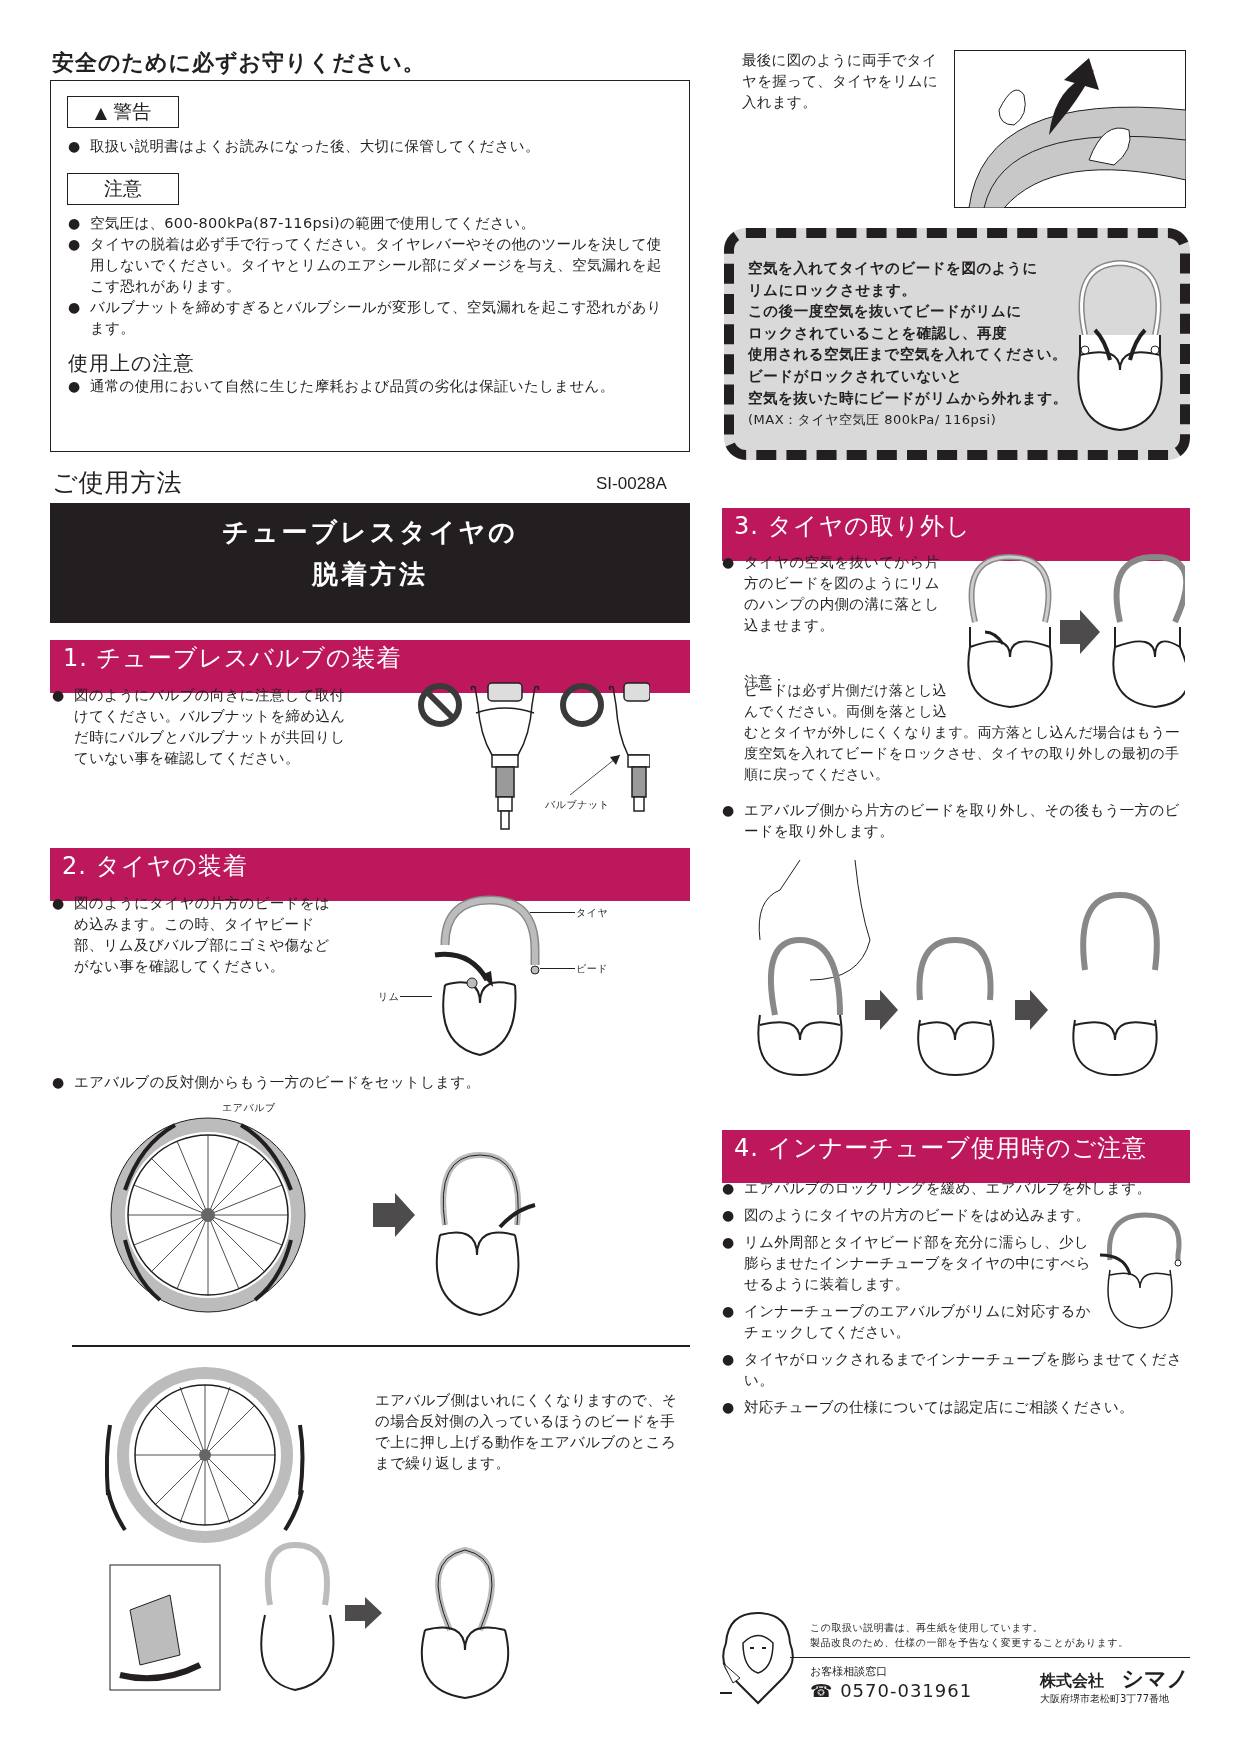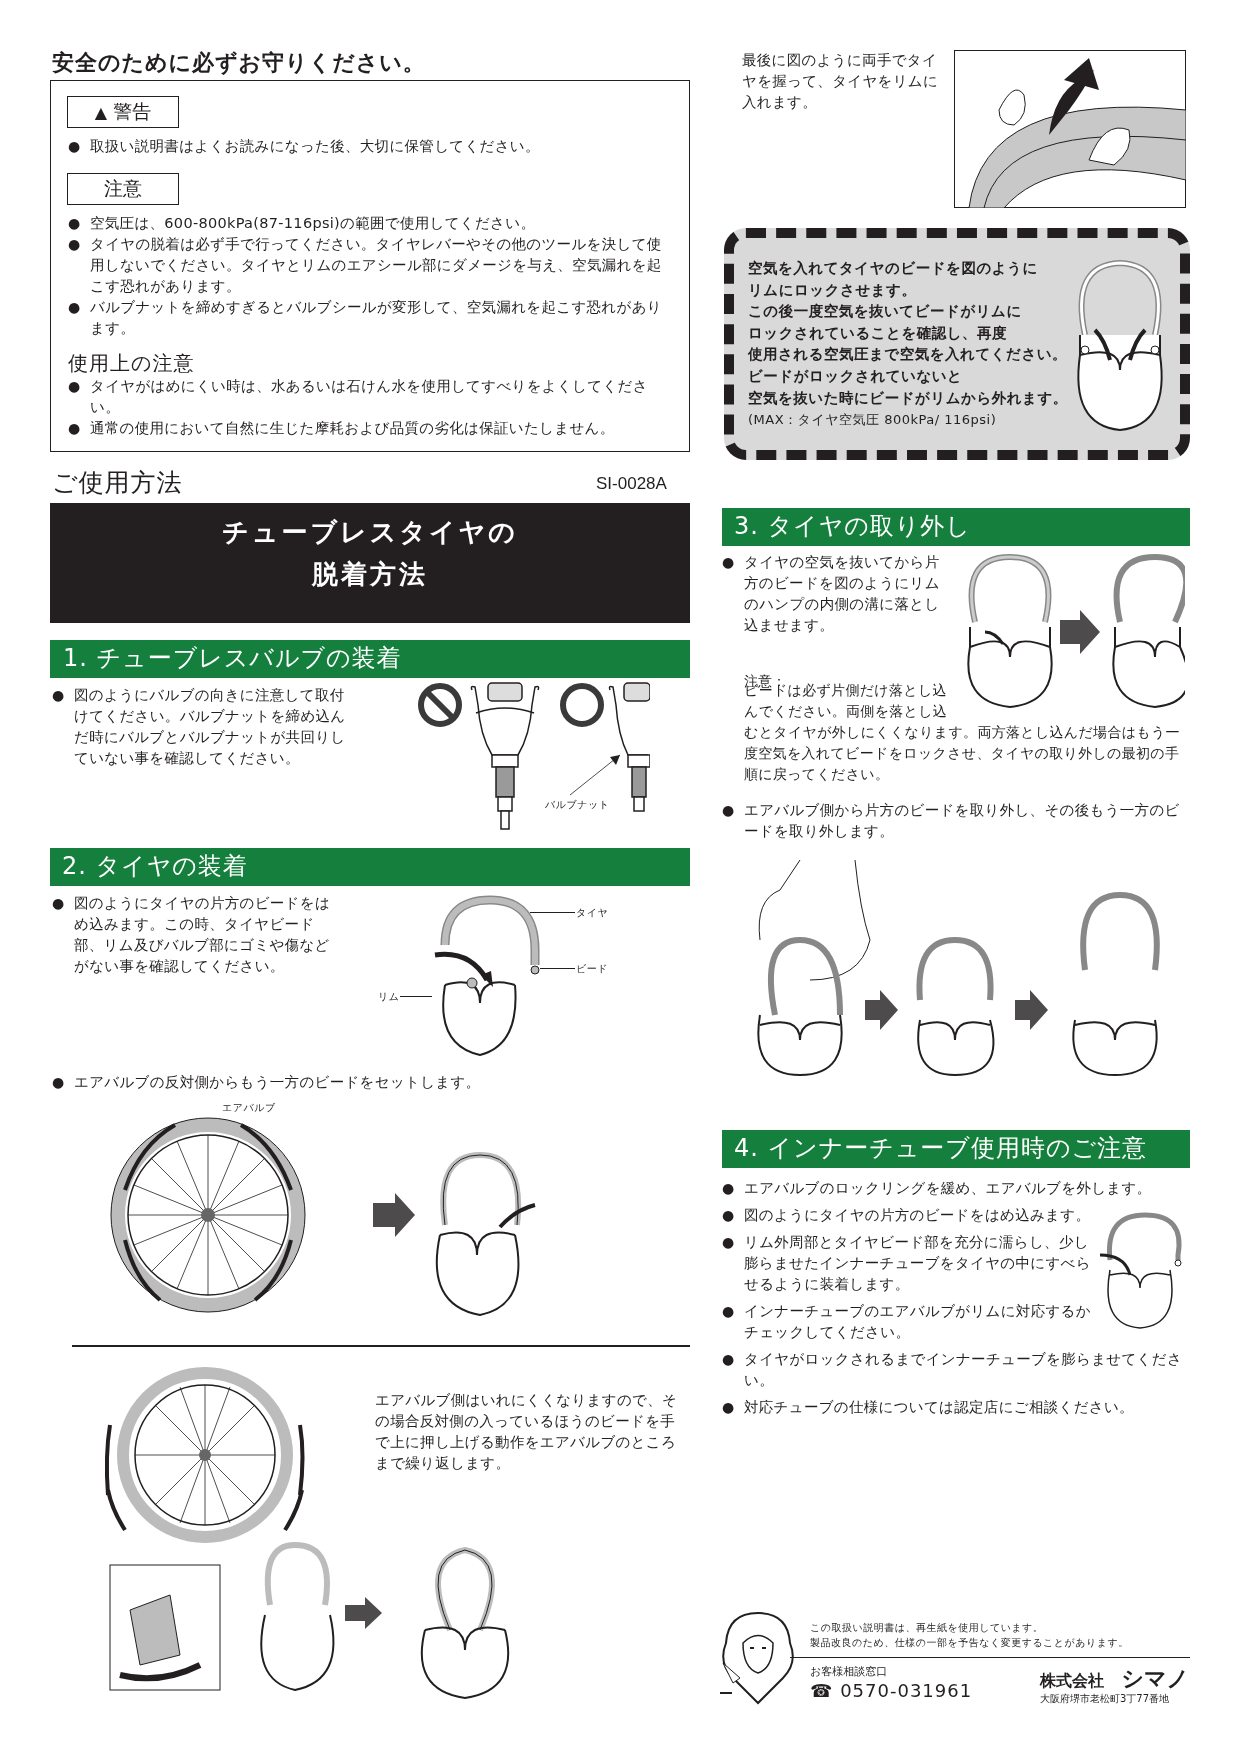--- a/index.html
+++ b/index.html
@@ -42,7 +42,6 @@
 
 <div class="abs" style="left:68px; top:350px; font-size:20px; letter-spacing:1px;">使用上の注意</div>
 <ul class="bullet-list abs" style="left:68px; top:376px; width:600px;">
-  <li>タイヤがはめにくい時は、水あるいは石けん水を使用してすべりをよくしてください。</li>
   <li>通常の使用において自然に生じた摩耗および品質の劣化は保証いたしません。</li>
 </ul>
 

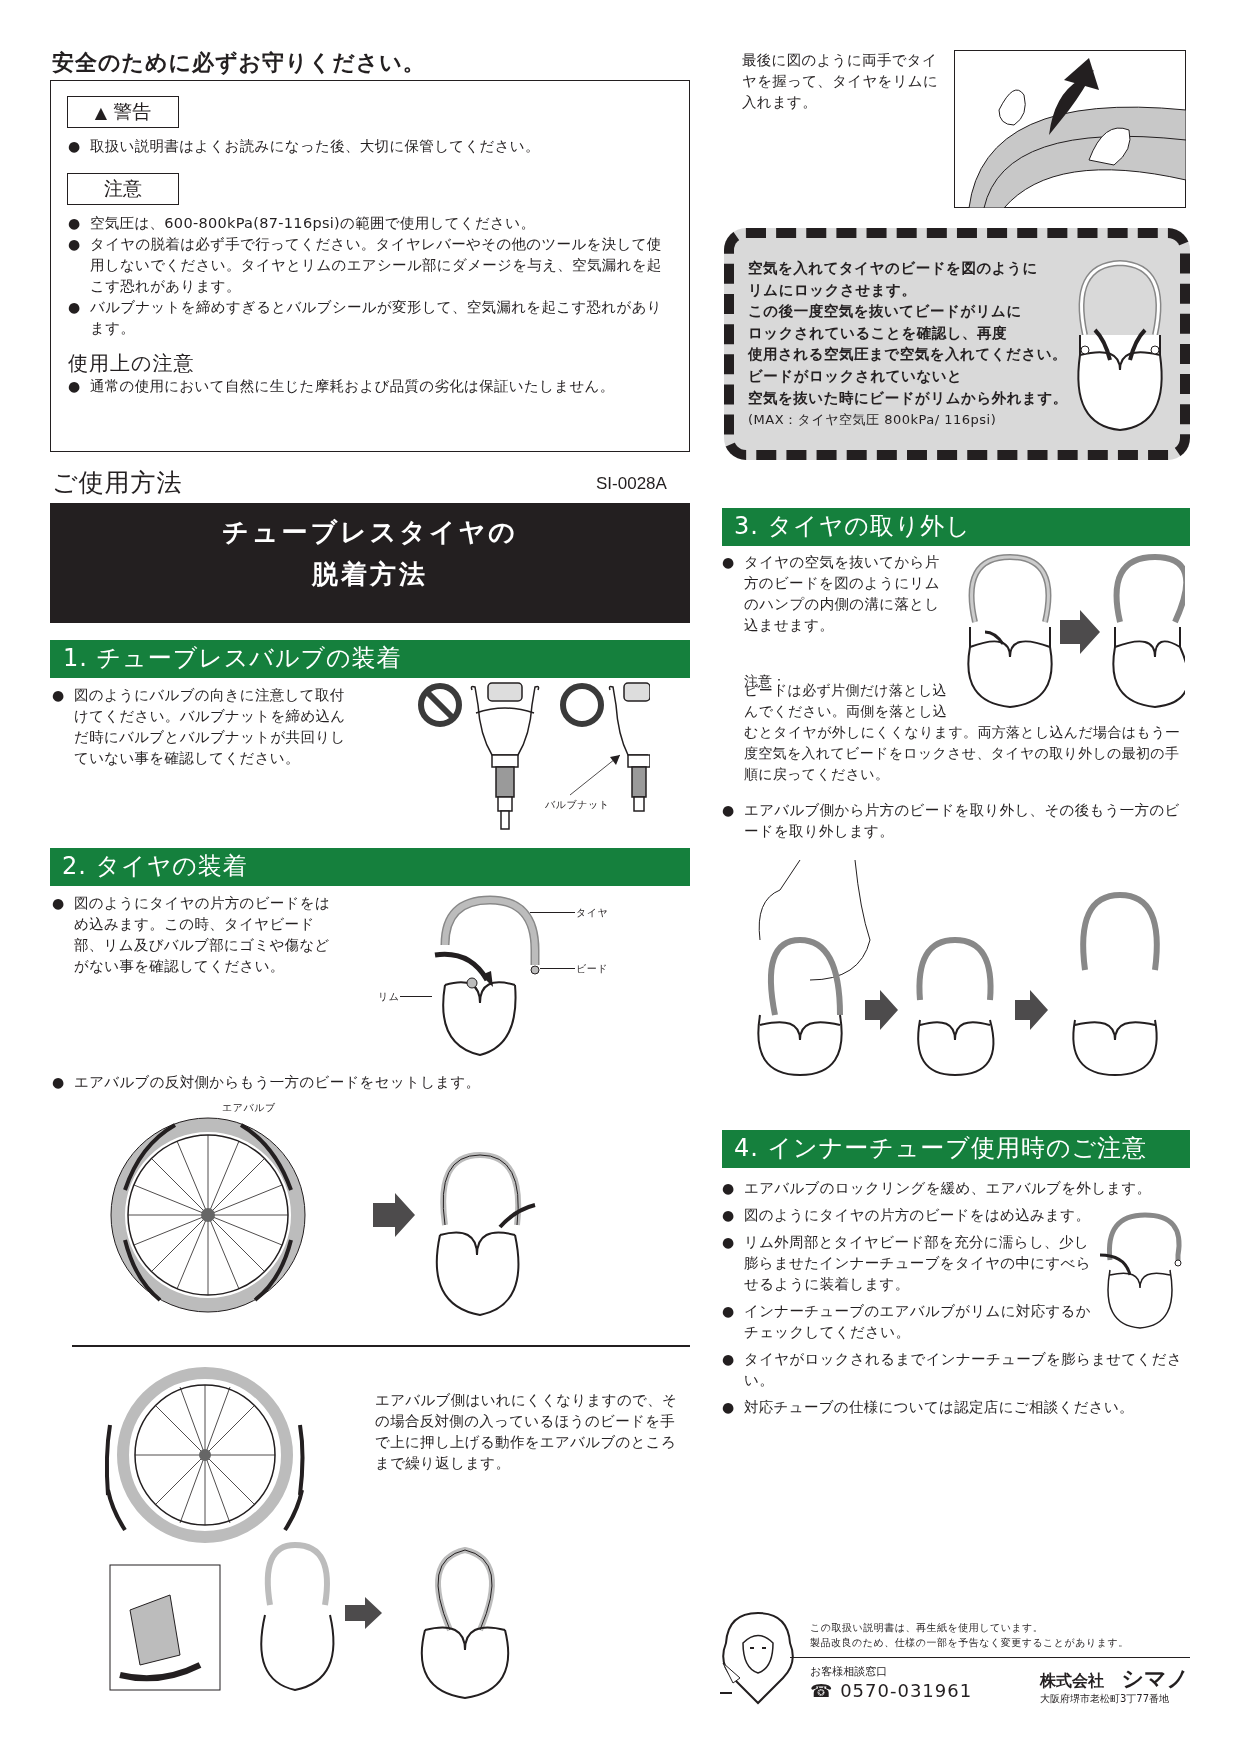--- a/index.html
+++ b/index.html
@@ -10,7 +10,7 @@
   .bullet-list { list-style: none; }
   .bullet-list li { position: relative; padding-left: 22px; font-size: 14.5px; line-height: 21px; letter-spacing: 0.3px; }
   .bullet-list li::before { content: "●"; position: absolute; left: 0; top: 0; font-size: 14px; }
-  .sec-head { position: absolute; background: #15803d; color: #fff; font-size: 24px; line-height: 36px; height: 38px; padding-left: 12px; letter-spacing: 1px; }
+  .sec-head { position: absolute; background: #be185d; color: #fff; font-size: 24px; line-height: 36px; height: 53px; padding-left: 12px; letter-spacing: 1px; }
   .label-box { position: absolute; border: 1.5px solid #231f20; height: 32px; font-size: 19px; line-height: 29px; text-align: center; }
   .small-label { font-size: 10px; letter-spacing: 0.5px; }
   svg { display: block; }

